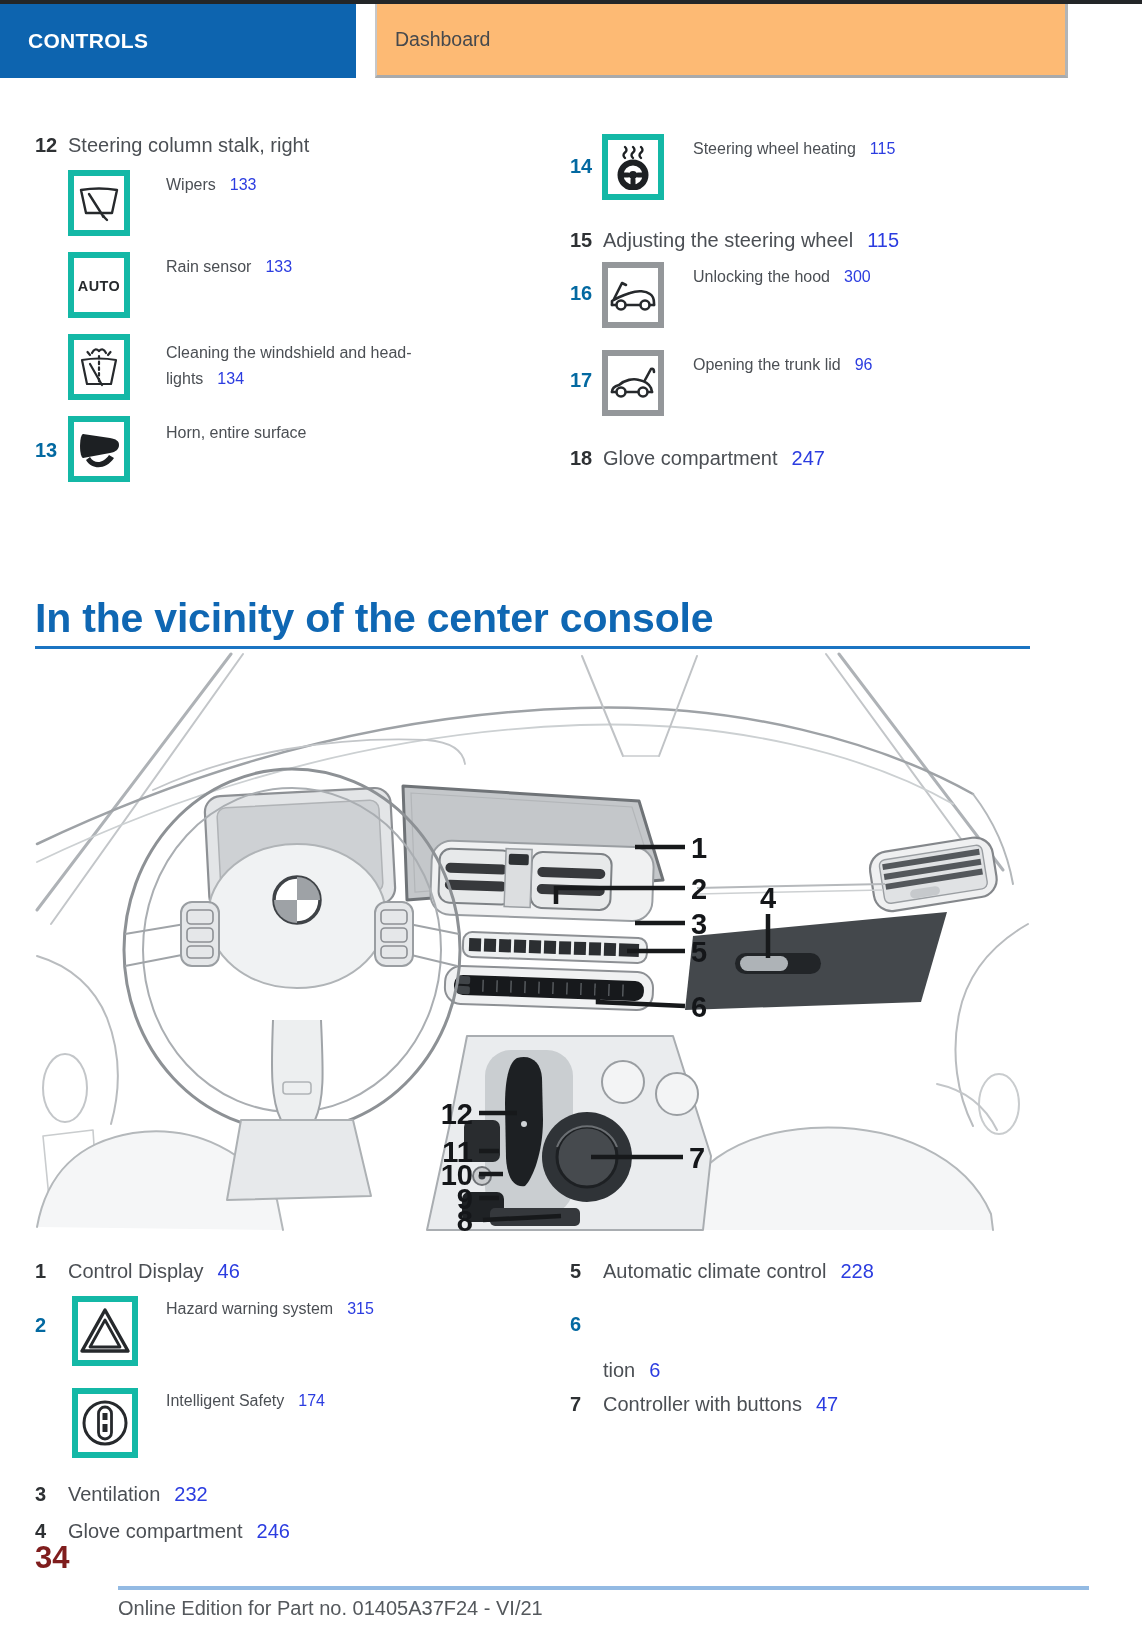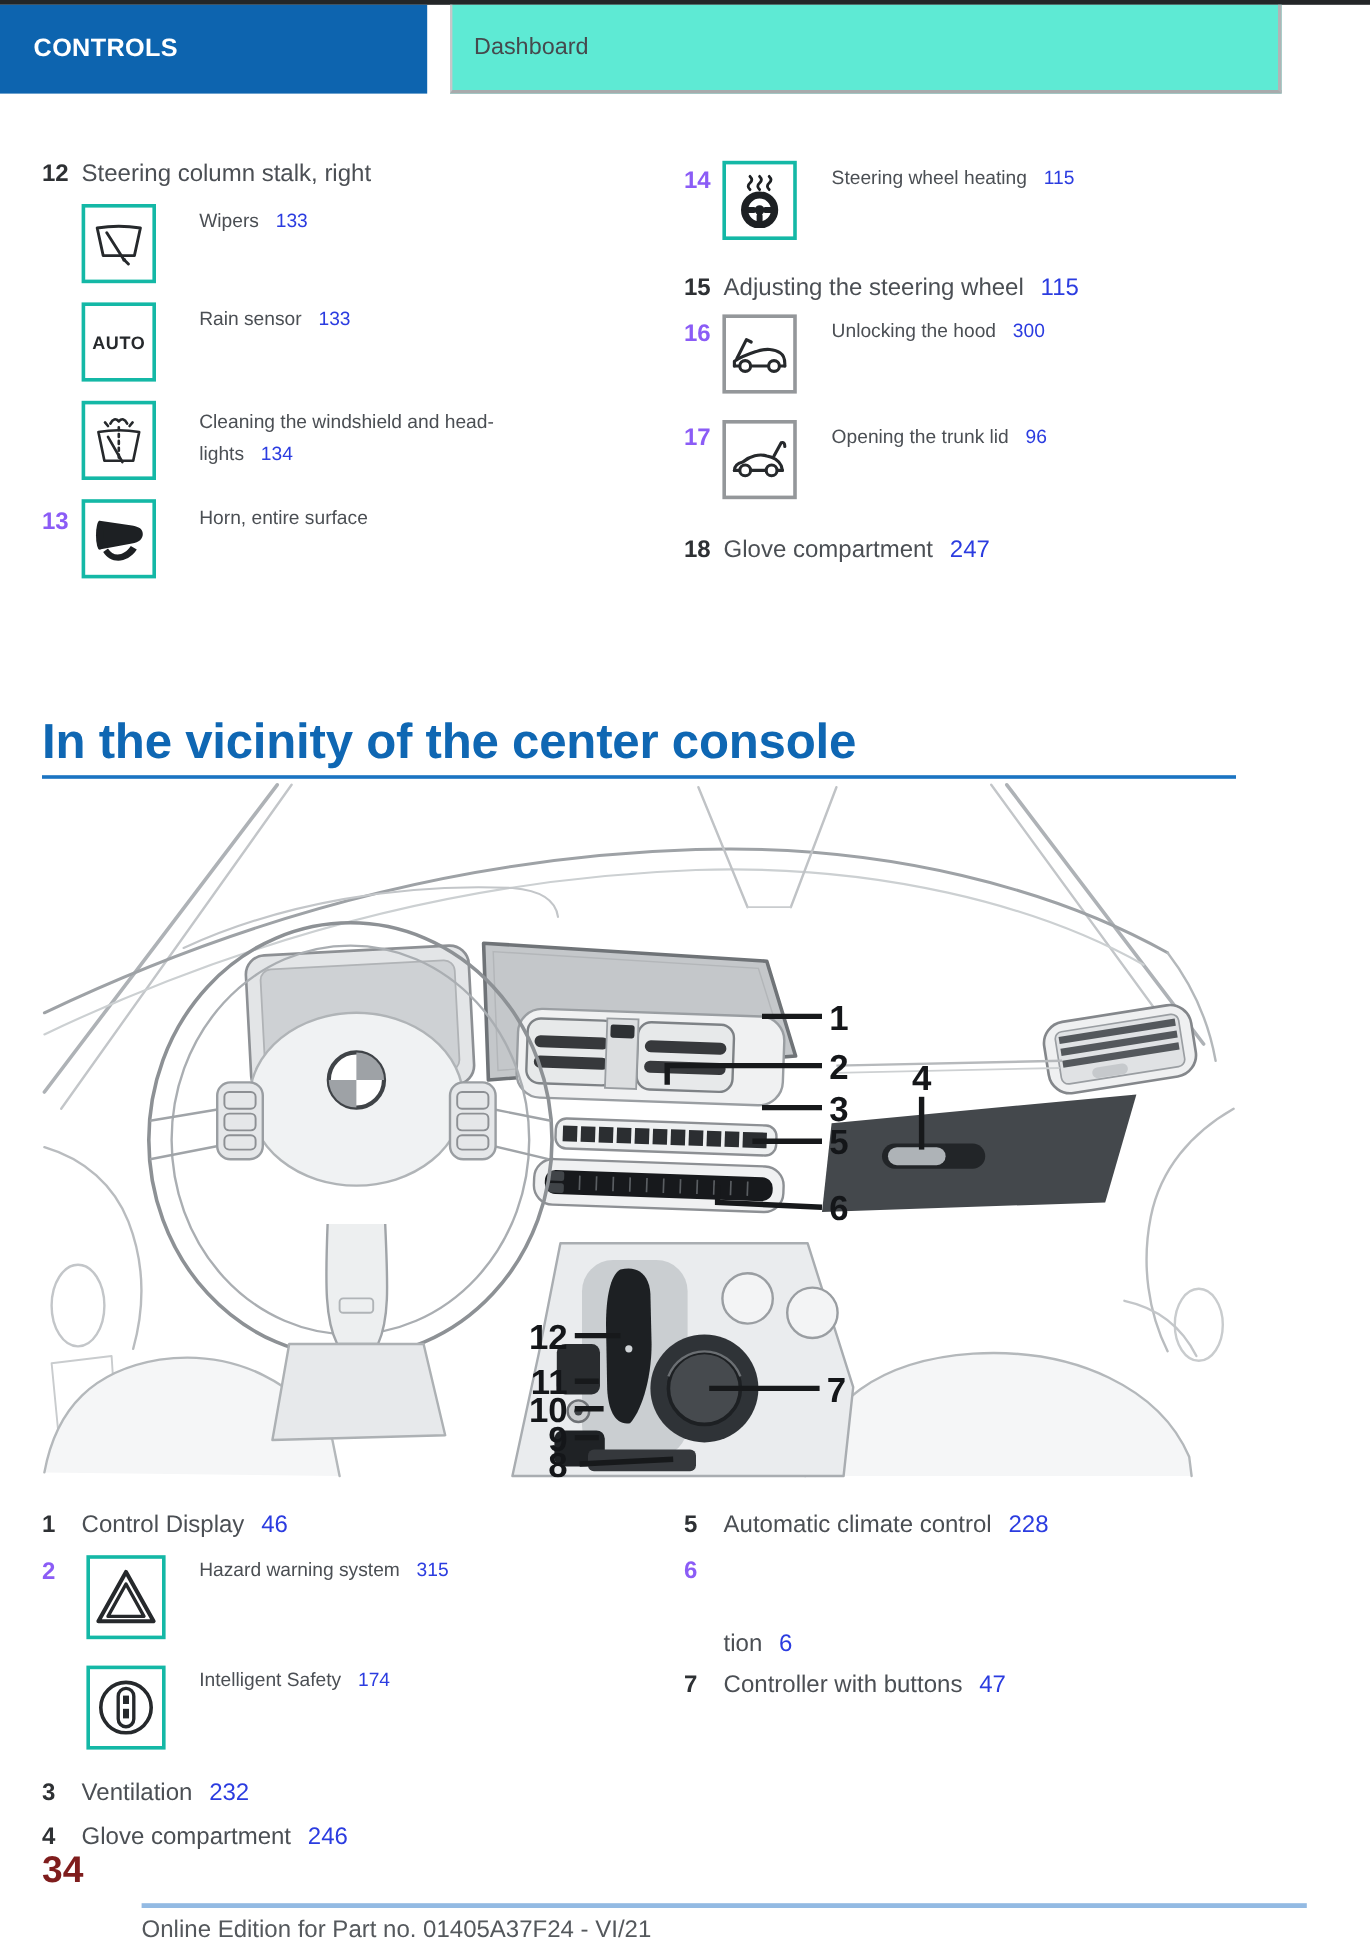--- a/index.html
+++ b/index.html
@@ -20,7 +20,7 @@
     font-size:21px; font-weight:700; letter-spacing:0.3px;
   }
   .tab {
-    left:375px; top:4px; width:693px; height:74px; background:#5eead4;
+    left:375px; top:4px; width:693px; height:74px; background:#fdba74;
     border-left:2px solid #c6c7c9; border-right:3px solid #b2b4b6;
     border-bottom:3px solid #a8aaac;
     display:flex; align-items:center; padding-left:18px;

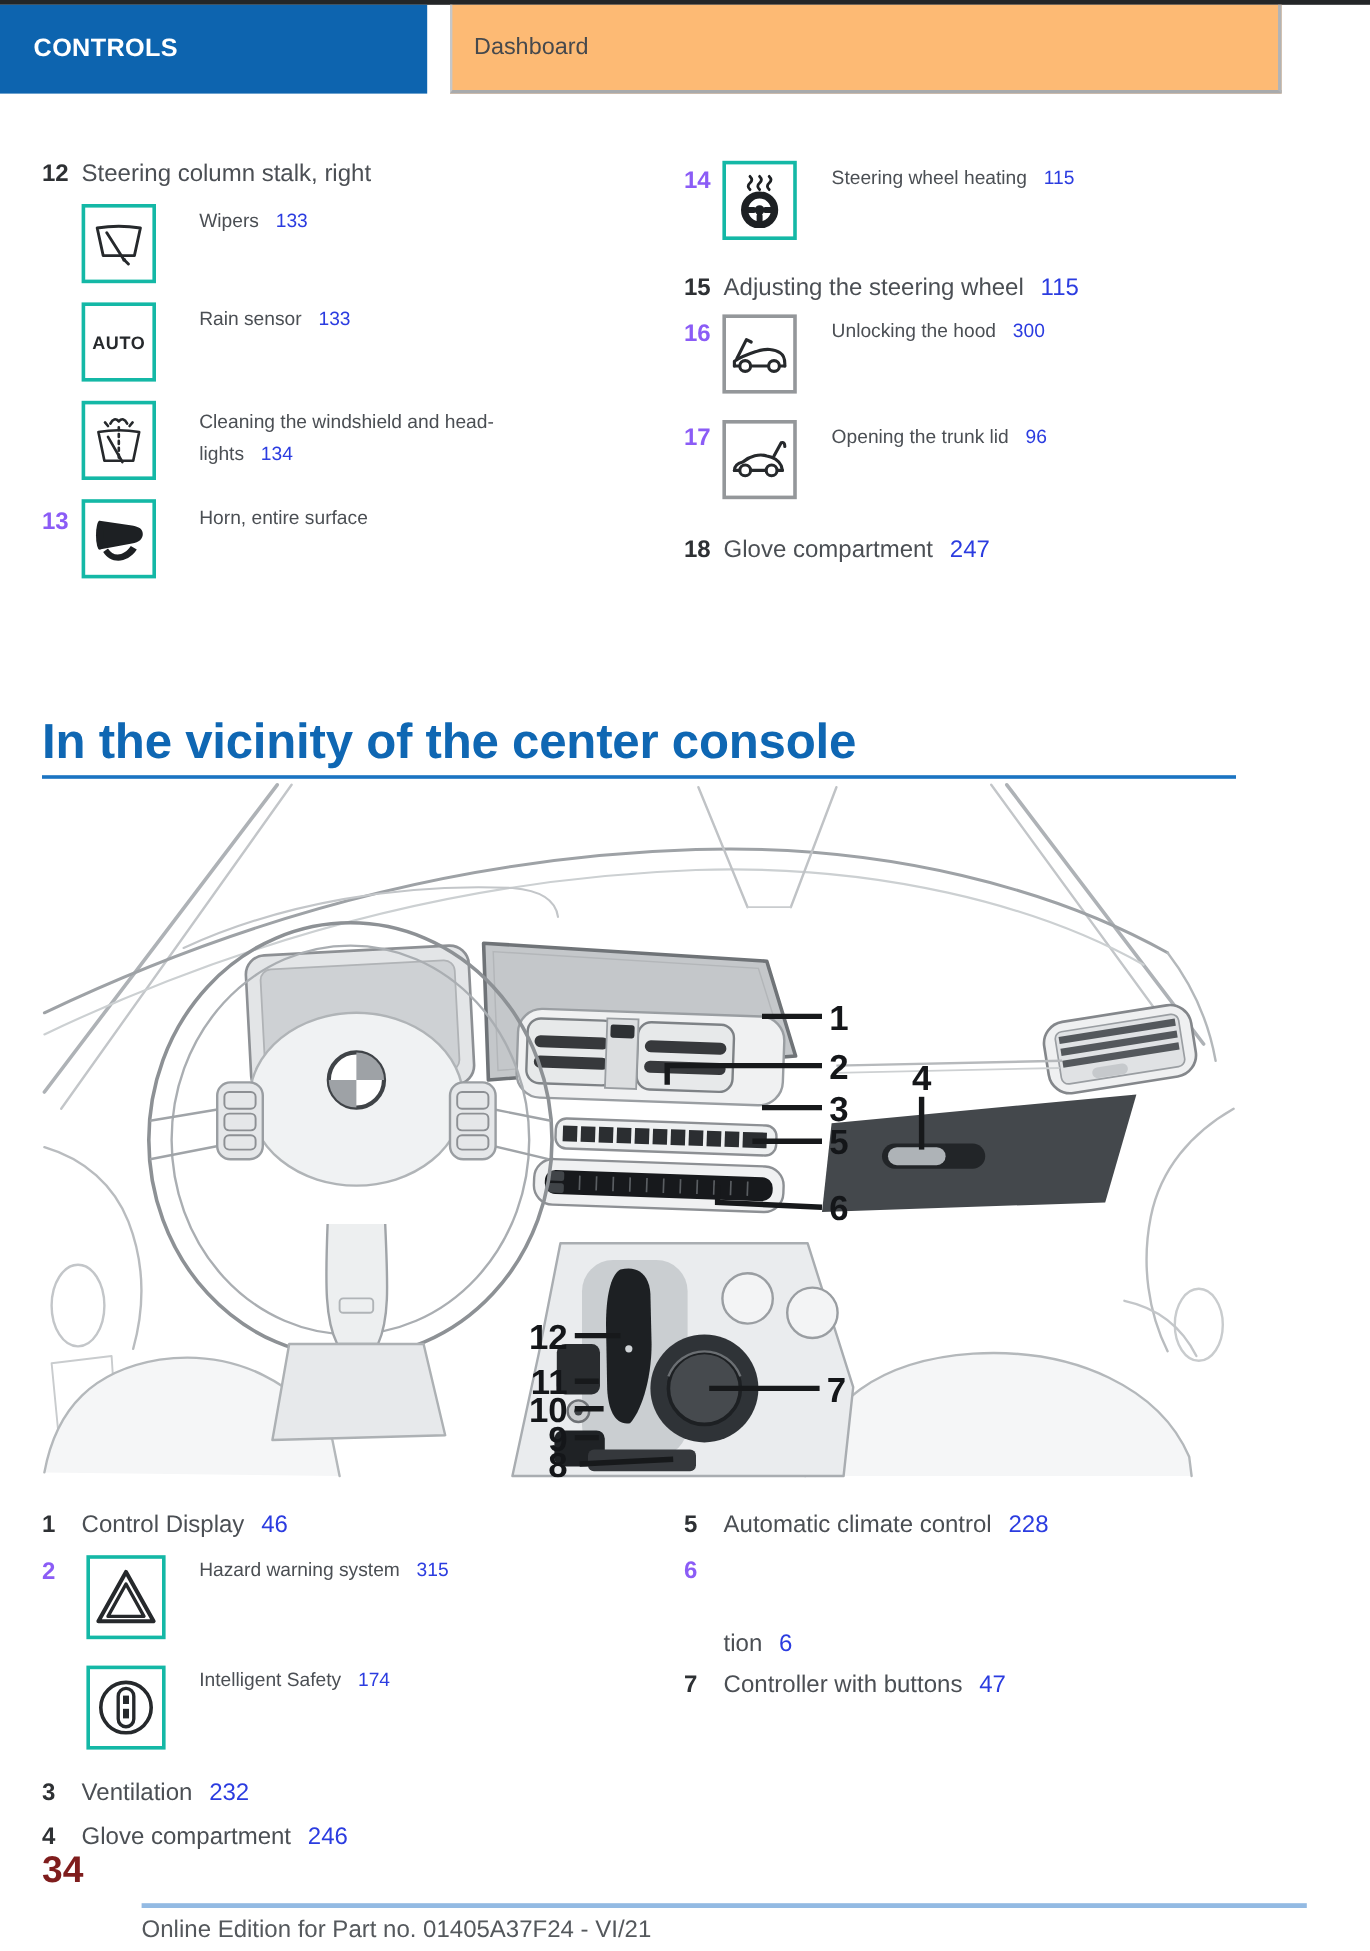--- a/index.html
+++ b/index.html
@@ -31,7 +31,7 @@
   .row { display:flex; align-items:flex-start; font-size:20px; color:#4b4f54; white-space:nowrap; }
   .row .num { flex:0 0 33px; width:33px; font-weight:700; color:#2e3134; }
   .icon-label { font-size:16px; color:#4b4f54; white-space:nowrap; }
-  .numlone { font-size:20px; font-weight:700; color:#8b5cf6; }
+  .numlone { font-size:20px; font-weight:700; color:#0369a1;margin-top:15px; }
   .page { color:#2b3ce0; margin-left:14px; white-space:nowrap; }
   .icon-box {
     width:62px; height:66px; border:3px solid #14b8a6; background:#fff;

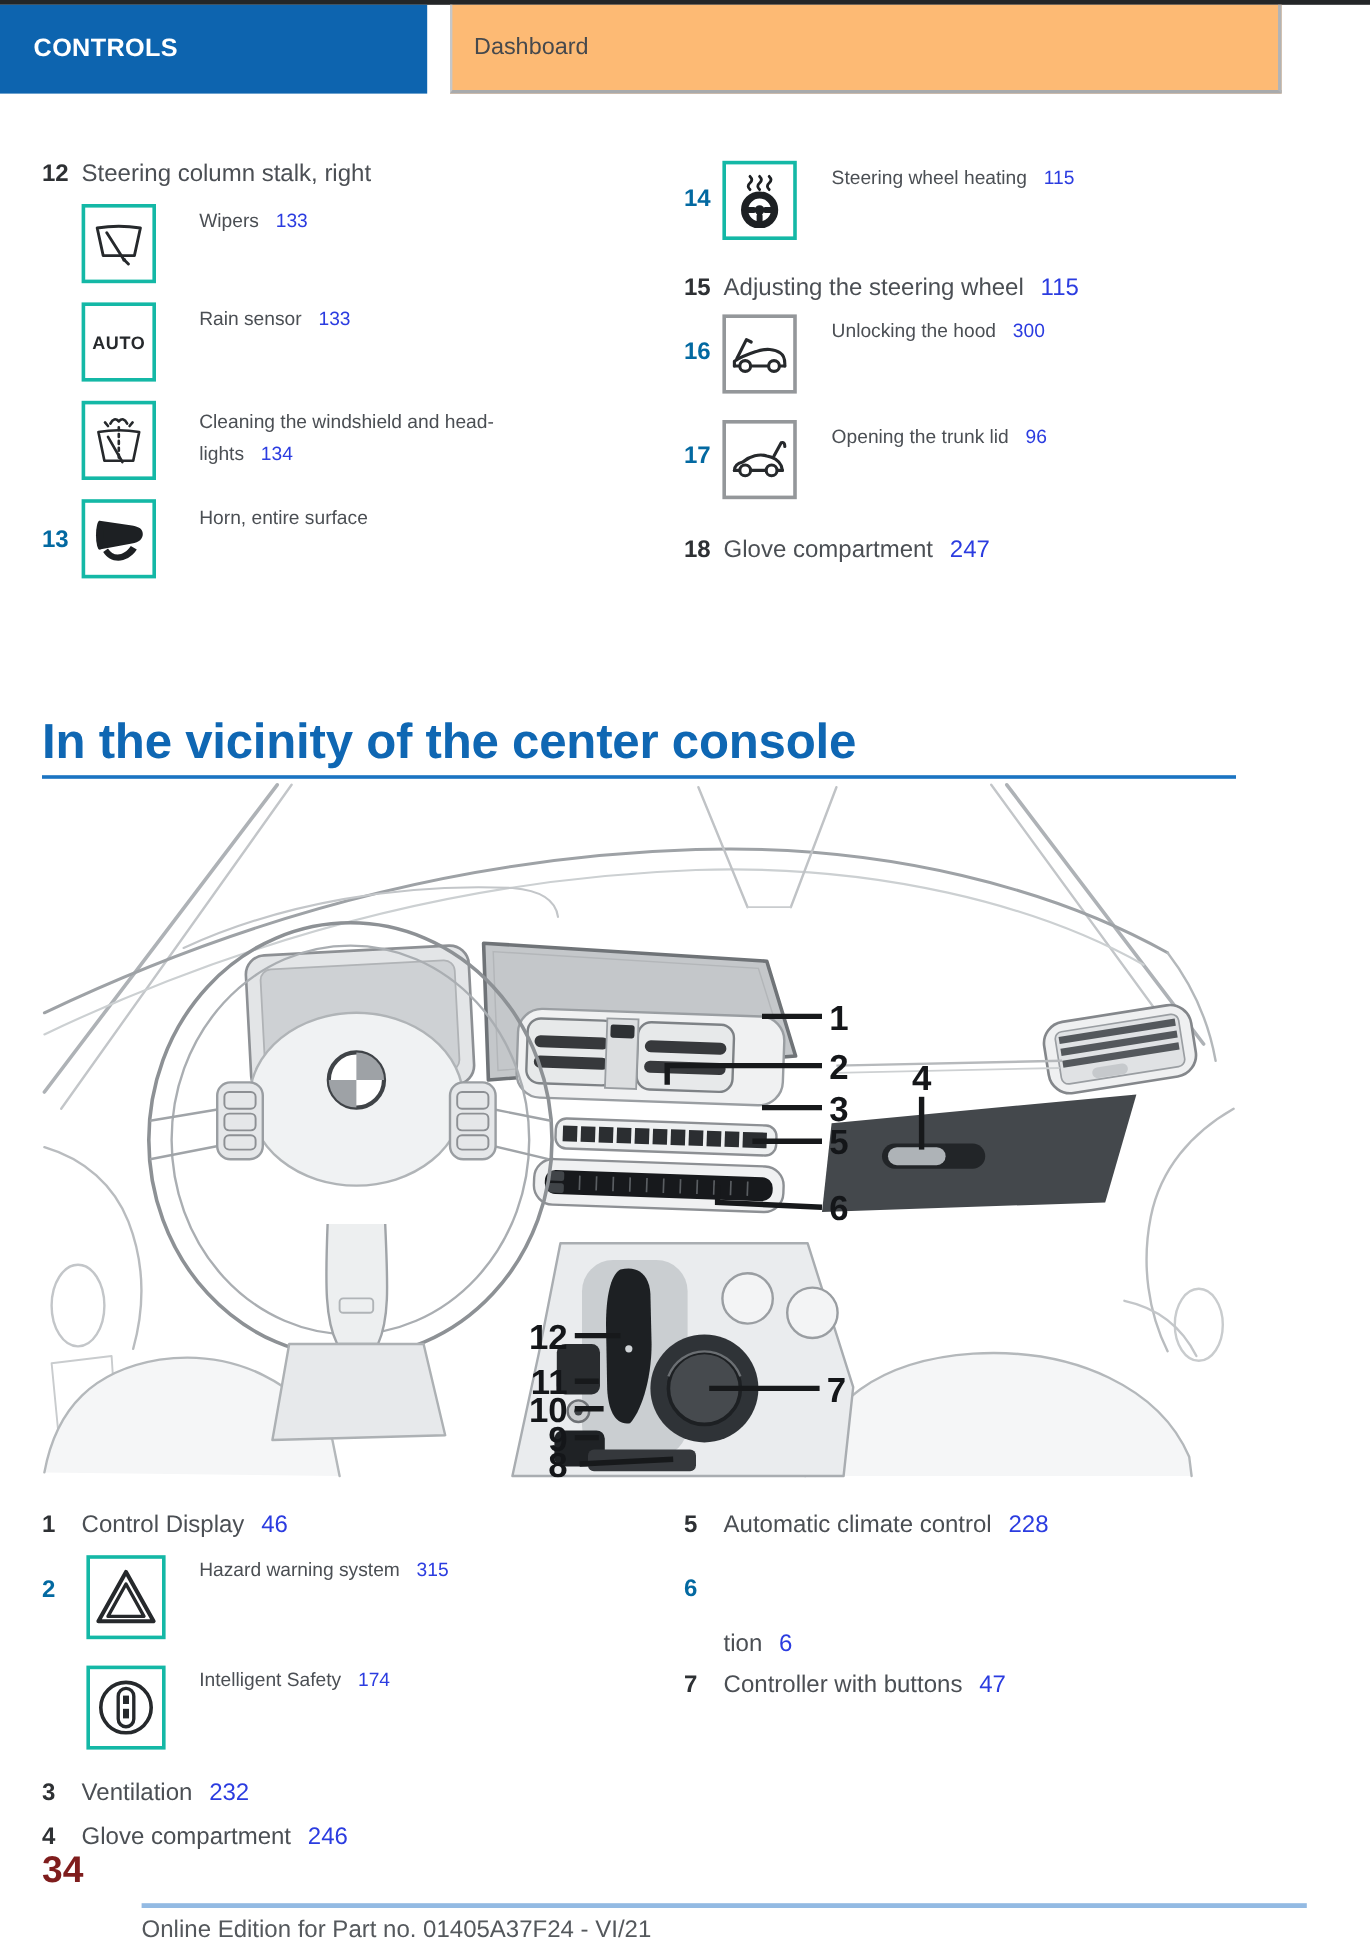--- a/index.html
+++ b/index.html
@@ -34,7 +34,7 @@
   .numlone { font-size:20px; font-weight:700; color:#0369a1;margin-top:15px; }
   .page { color:#2b3ce0; margin-left:14px; white-space:nowrap; }
   .icon-box {
-    width:62px; height:66px; border:3px solid #14b8a6; background:#fff;
+    width:62px; height:66px; border:6px solid #14b8a6; background:#fff;
     display:flex; align-items:center; justify-content:center;
   }
   .icon-box.lg { width:66px; height:70px; }

